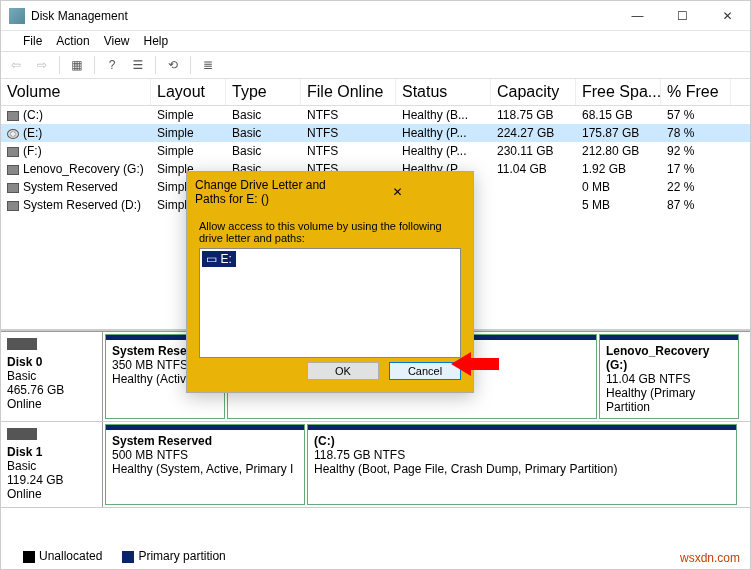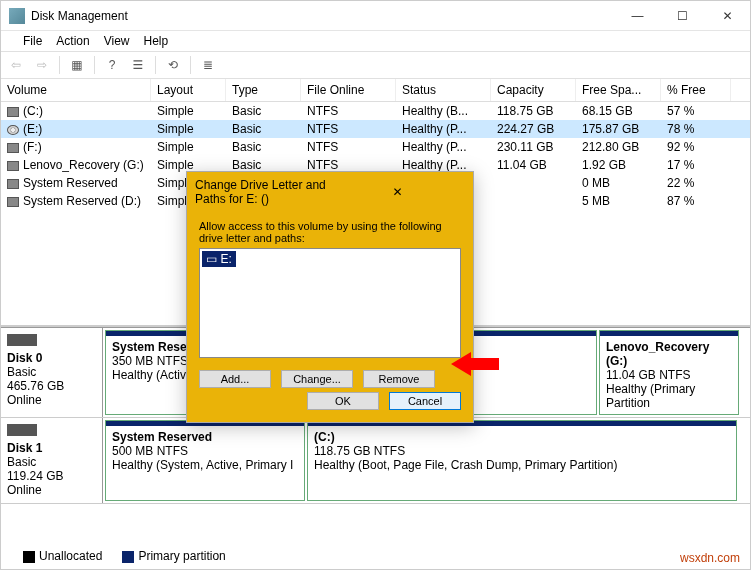--- a/index.html
+++ b/index.html
@@ -25,7 +25,7 @@
 
 .vol-list { border-bottom:2px solid #ccc; }
 .vol-head { display:flex; border-bottom:1px solid #ddd; background:#fff; }
-.vol-head div { padding:4px 6px; border-right:1px solid #eee; font-size:12px; white-space:nowrap; overflow:hidden; }
+.vol-head div { padding:4px 6px; border-right:1px solid #eee; font-size:16px; white-space:nowrap; overflow:hidden; }
 .vol-row { display:flex; }
 .vol-row.sel { background:#cce8ff; }
 .vol-row div { padding:2px 6px; font-size:12px; white-space:nowrap; overflow:hidden; }

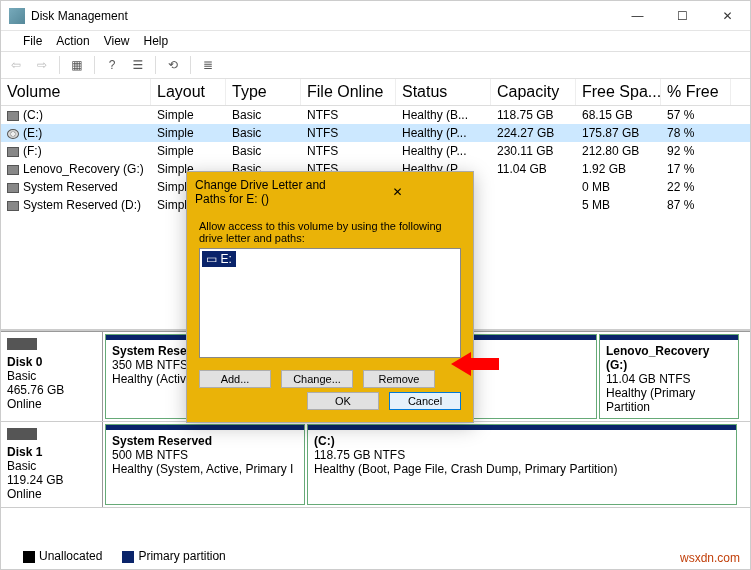--- a/index.html
+++ b/index.html
@@ -225,11 +225,6 @@
         <span>E:</span>
       </span>
     </div>
-    <div class="btnrow">
-      <div class="button">Add...</div>
-      <div class="button">Change...</div>
-      <div class="button">Remove</div>
-    </div>
     <div class="btnrow2">
       <div class="button">OK</div>
       <div class="button def">Cancel</div>

